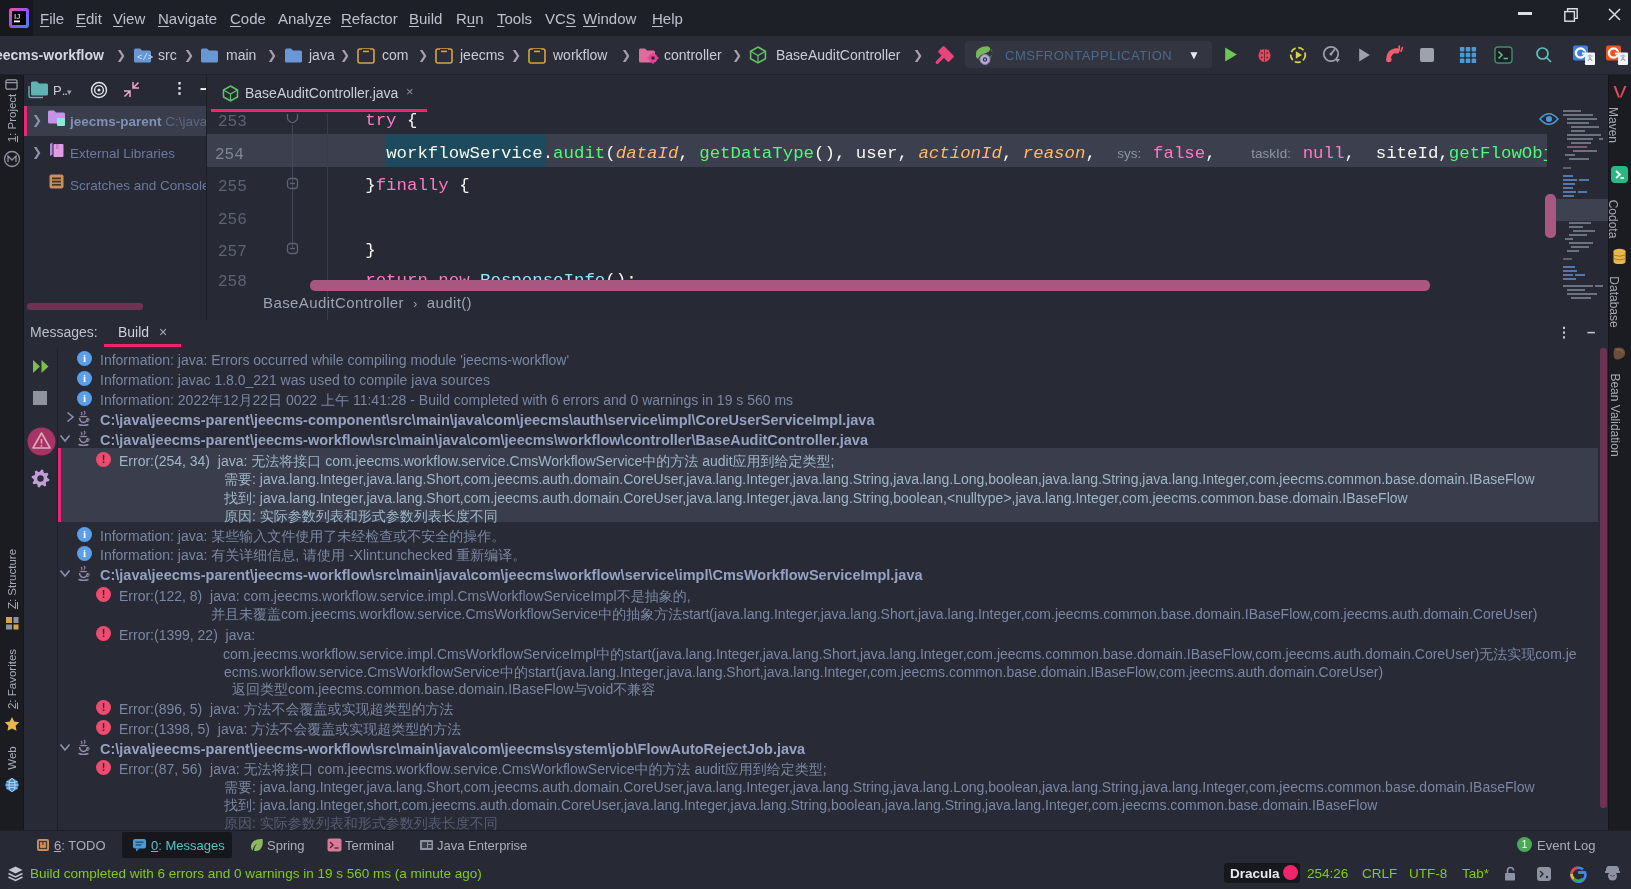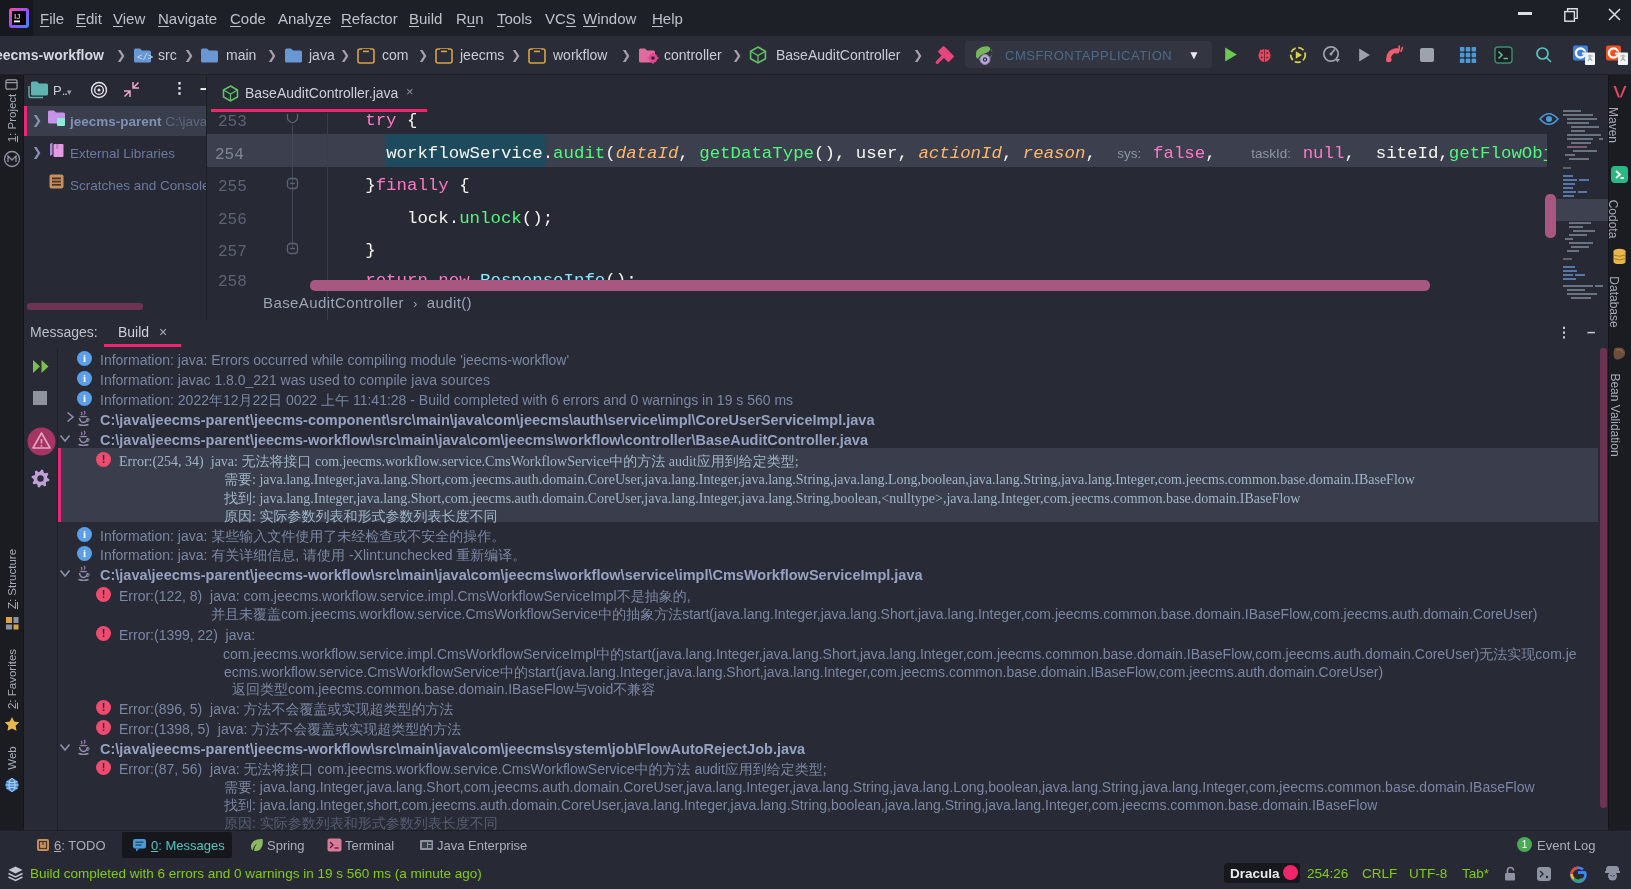--- a/index.html
+++ b/index.html
@@ -368,7 +368,6 @@
   <div class="codeline" style="top:30px;"><span>    </span><span class="kw">try</span> {</div>
   <div class="codeline" style="top:63px;"><span>      </span>workflowService.<span class="fn">audit</span>(<span class="par">dataId</span>, <span class="fn">getDataType</span>(), user, <span class="par">actionId</span>, <span class="par">reason</span>, <span class="hint">sys: </span><span class="kw">false</span>, <span class="hint" style="margin-left:14px">taskId: </span><span class="kw">null</span>,  siteId,<span class="fn">getFlowObje</span></div>
   <div class="codeline" style="top:95px;"><span>    </span>}<span class="kw">finally</span> {</div>
-  <div class="codeline" style="top:128px;"><span>        </span>lock.<span class="fn">unlock</span>();</div>
   <div class="codeline" style="top:160px;"><span>    </span>}</div>
   <div class="codeline" style="top:190px;"><span>    </span><span class="kw">return new</span> <span style="color:#8be9fd">ResponseInfo</span>();</div>
   <div class="ab" style="left:1340px;top:0;width:61px;height:245px;background:#272935;"></div>

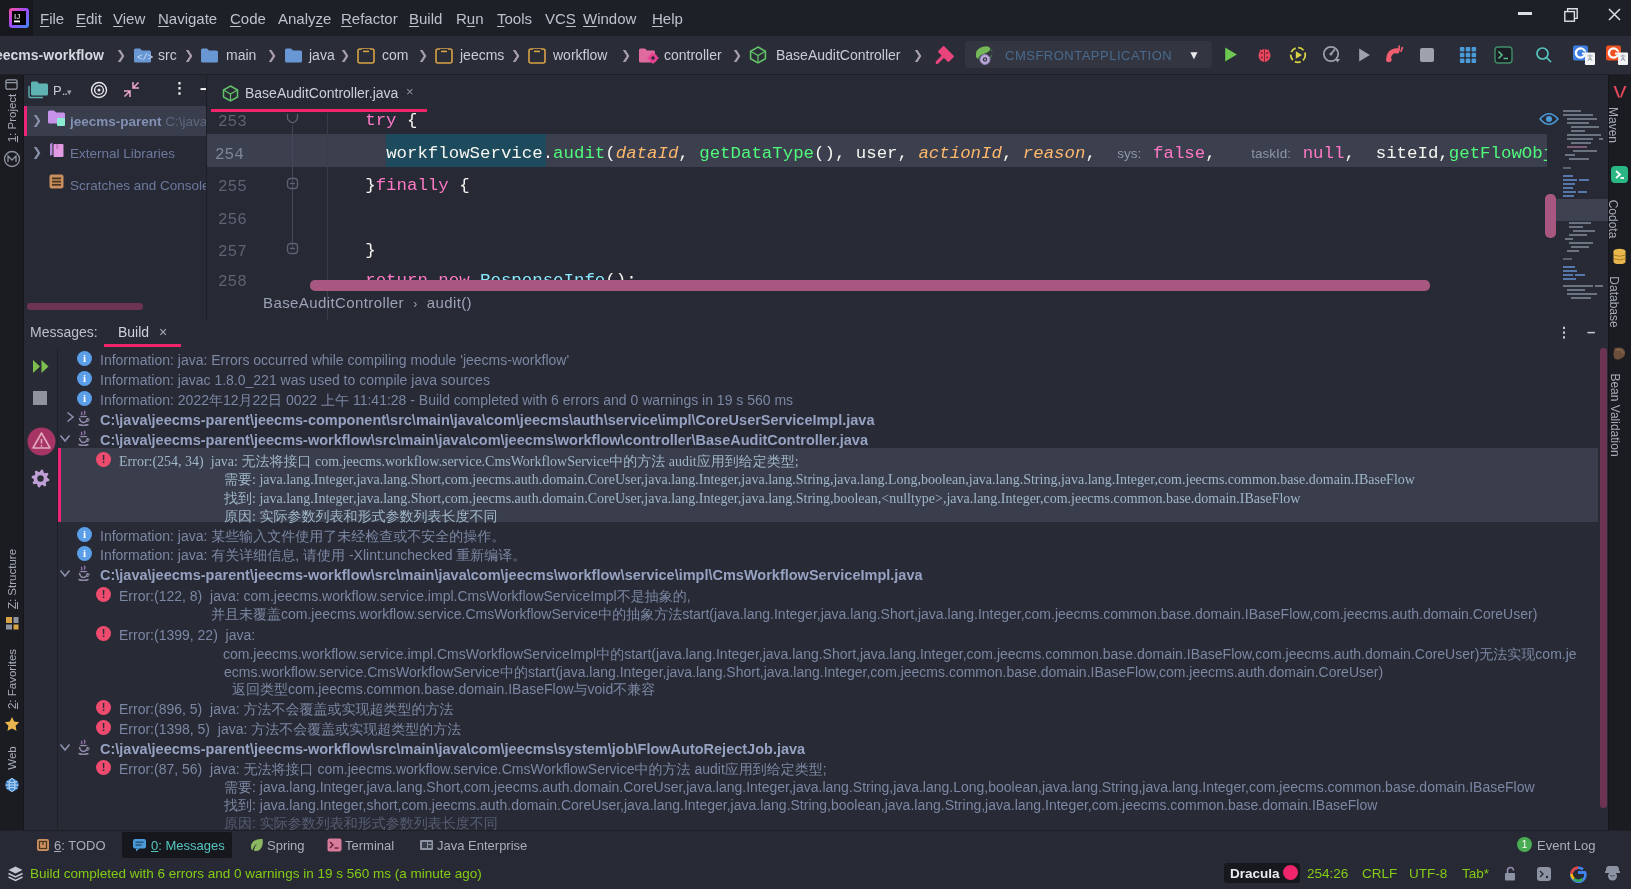--- a/index.html
+++ b/index.html
@@ -34,7 +34,7 @@
   #messages { left:24px; top:320px; width:1584px; height:510px; background:#282a35; overflow:hidden; }
   .mrow { position:absolute; font-size:14px; color:#7b87a3; white-space:nowrap; }
   .mpath { font-weight:bold; color:#96a2c2; font-size:14.5px;text-align:right; }
-  .msel { color:#9fb6c8;font-family:Liberation Serif, serif; }
+  .msel { color:#9fb6c8; }
   
   #toolbarB { left:0; top:830px; width:1631px; height:28px; background:#272a34; border-top:1px solid #1e2028; }
   .btab { position:absolute; color:#a9aeba; font-size:13px; top:7px; }

